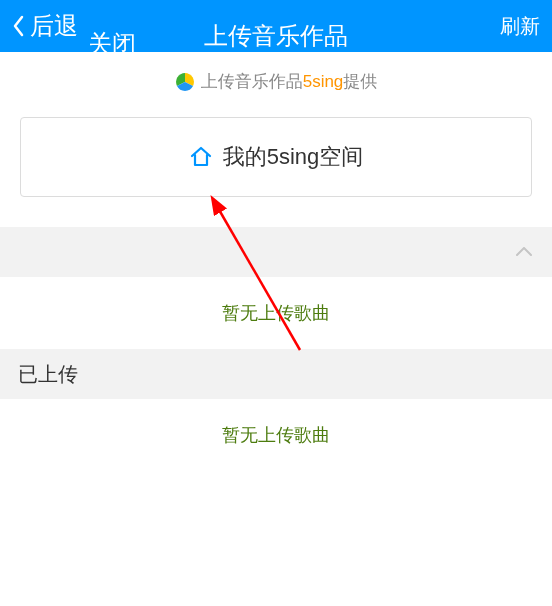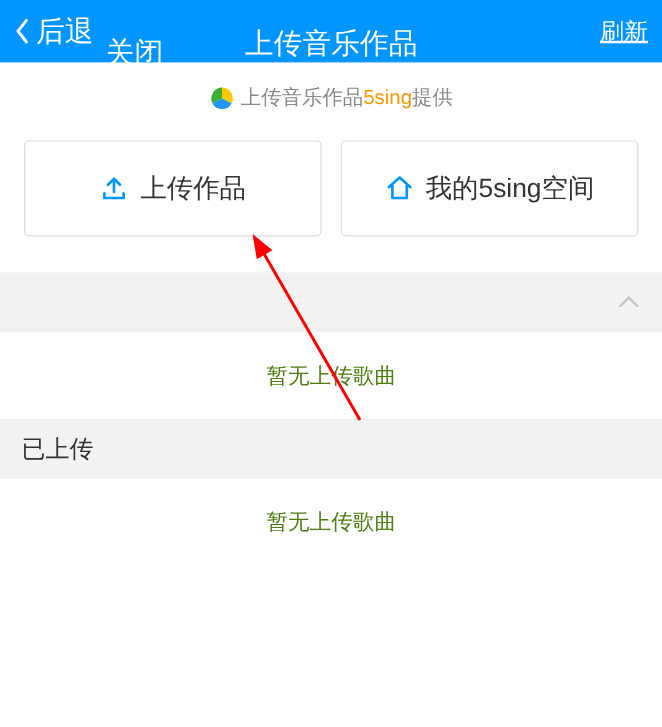--- a/index.html
+++ b/index.html
@@ -48,7 +48,6 @@
       margin-left: auto;
       font-size: 20px;
       cursor: pointer;
-      text-decoration: underline;
     }
     .provider-bar {
       display: flex;

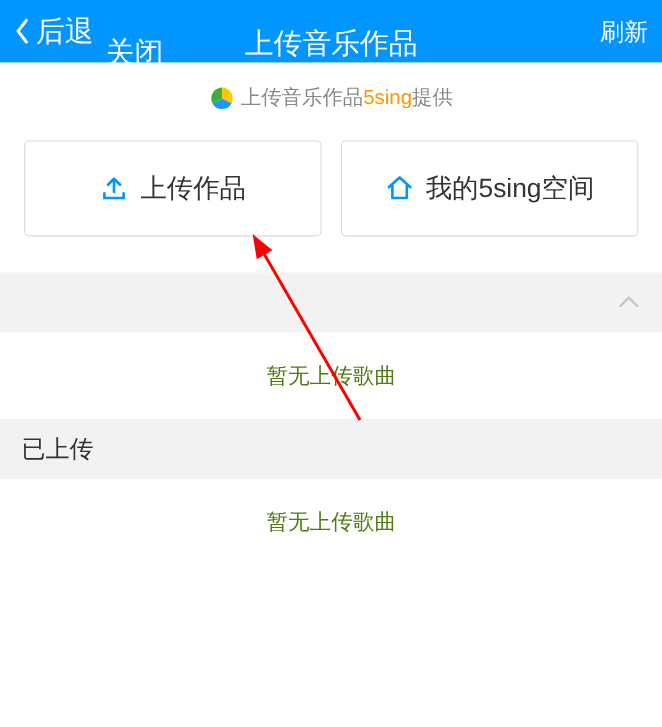--- a/index.html
+++ b/index.html
@@ -162,15 +162,6 @@
   <div class="big-btn">
     <span class="btn-icon">
       <svg viewBox="0 0 24 24" width="24" height="24">
-        <path d="M4 16 v4 h16 v-4" stroke="#0095ff" stroke-width="2.2" fill="none" stroke-linecap="round"></path>
-        <path d="M12 4 v11 M7 9 l5 -5 l5 5" stroke="#0095ff" stroke-width="2.2" fill="none" stroke-linecap="round" stroke-linejoin="round"></path>
-      </svg>
-    </span>
-    <span>上传作品</span>
-  </div>
-  <div class="big-btn">
-    <span class="btn-icon">
-      <svg viewBox="0 0 24 24" width="24" height="24">
         <path d="M3 11 L12 3 L21 11 M6 10 v10 h12 v-10" stroke="#0095ff" stroke-width="2.2" fill="none" stroke-linecap="round" stroke-linejoin="round"></path>
       </svg>
     </span>

